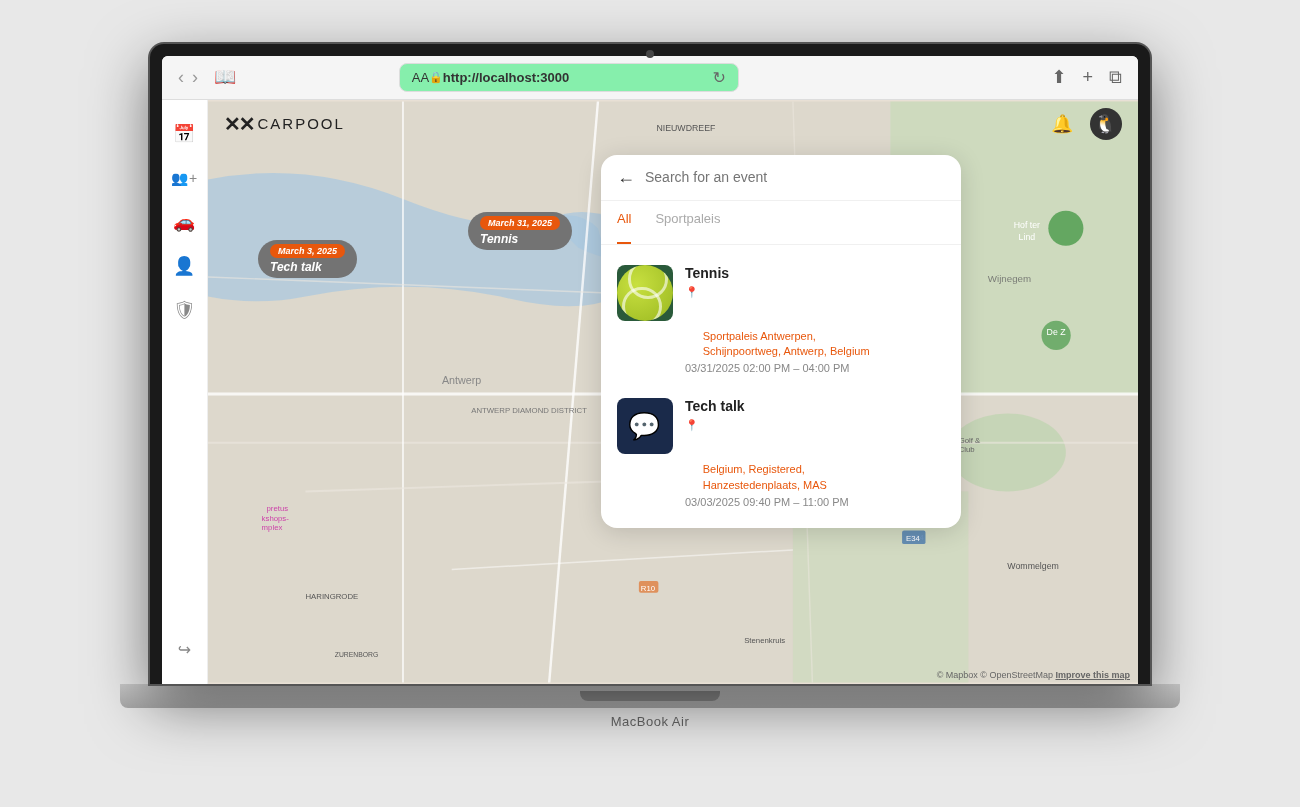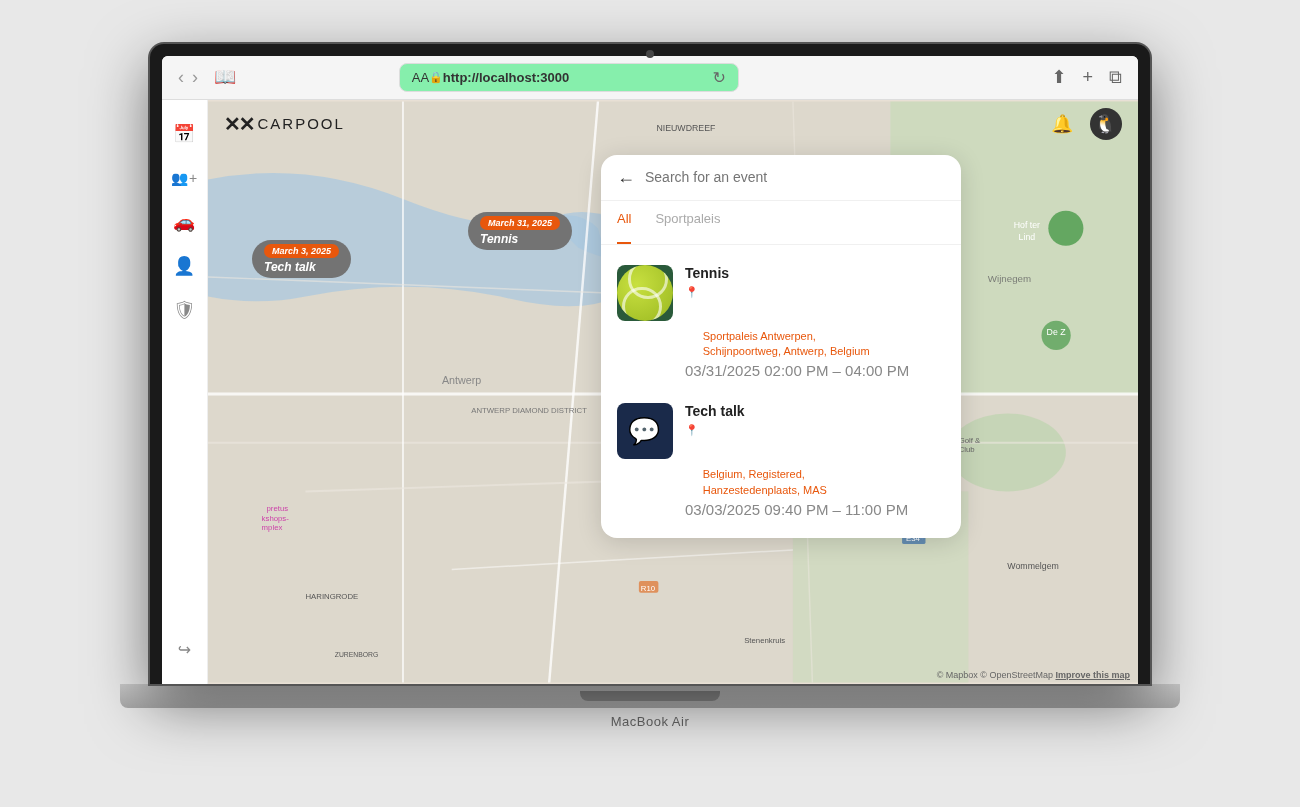--- a/index.html
+++ b/index.html
@@ -596,7 +596,7 @@
               </div>
             </div>
 
-            <div class="event-marker" style="top: 140px; left: 44px;">
+            <div class="event-marker" style="top: 140px; left: 50px;">
               <div class="marker-date">March 3, 2025</div>
               <div class="marker-title">Tech talk</div>
             </div>

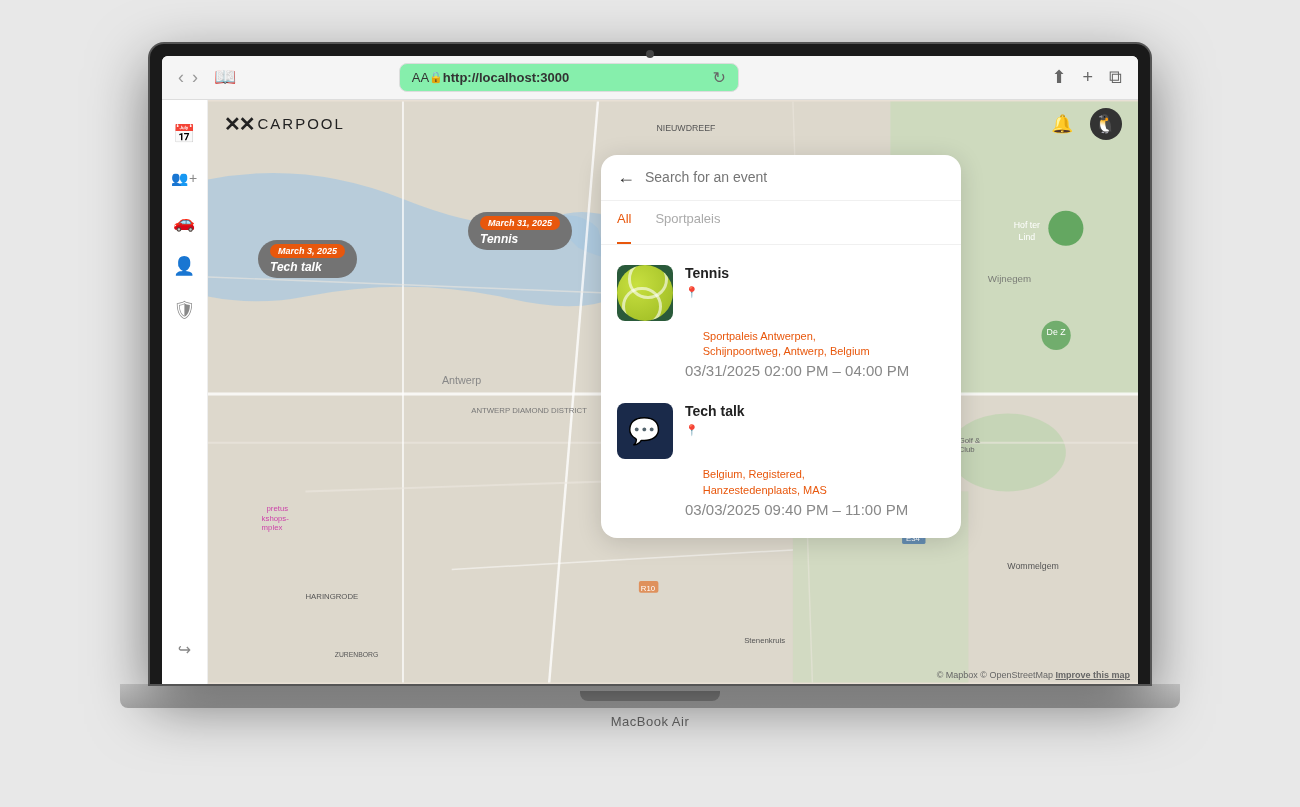--- a/index.html
+++ b/index.html
@@ -395,7 +395,7 @@
     }
 
     .event-time {
-      font-size: 15px;
+      font-size: 11px;
       color: #888;
     }
 

